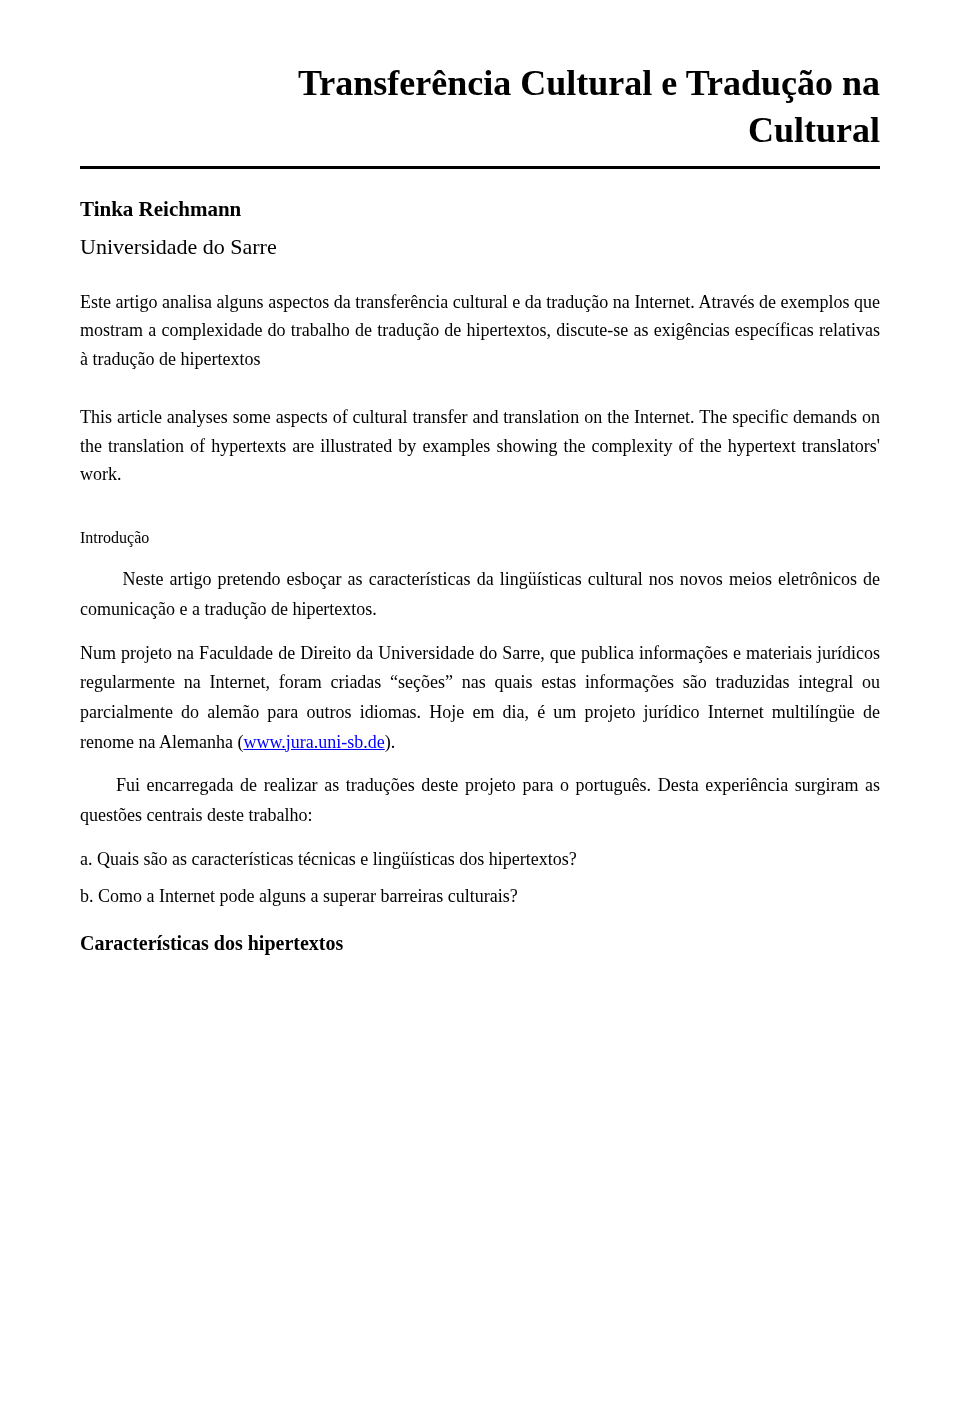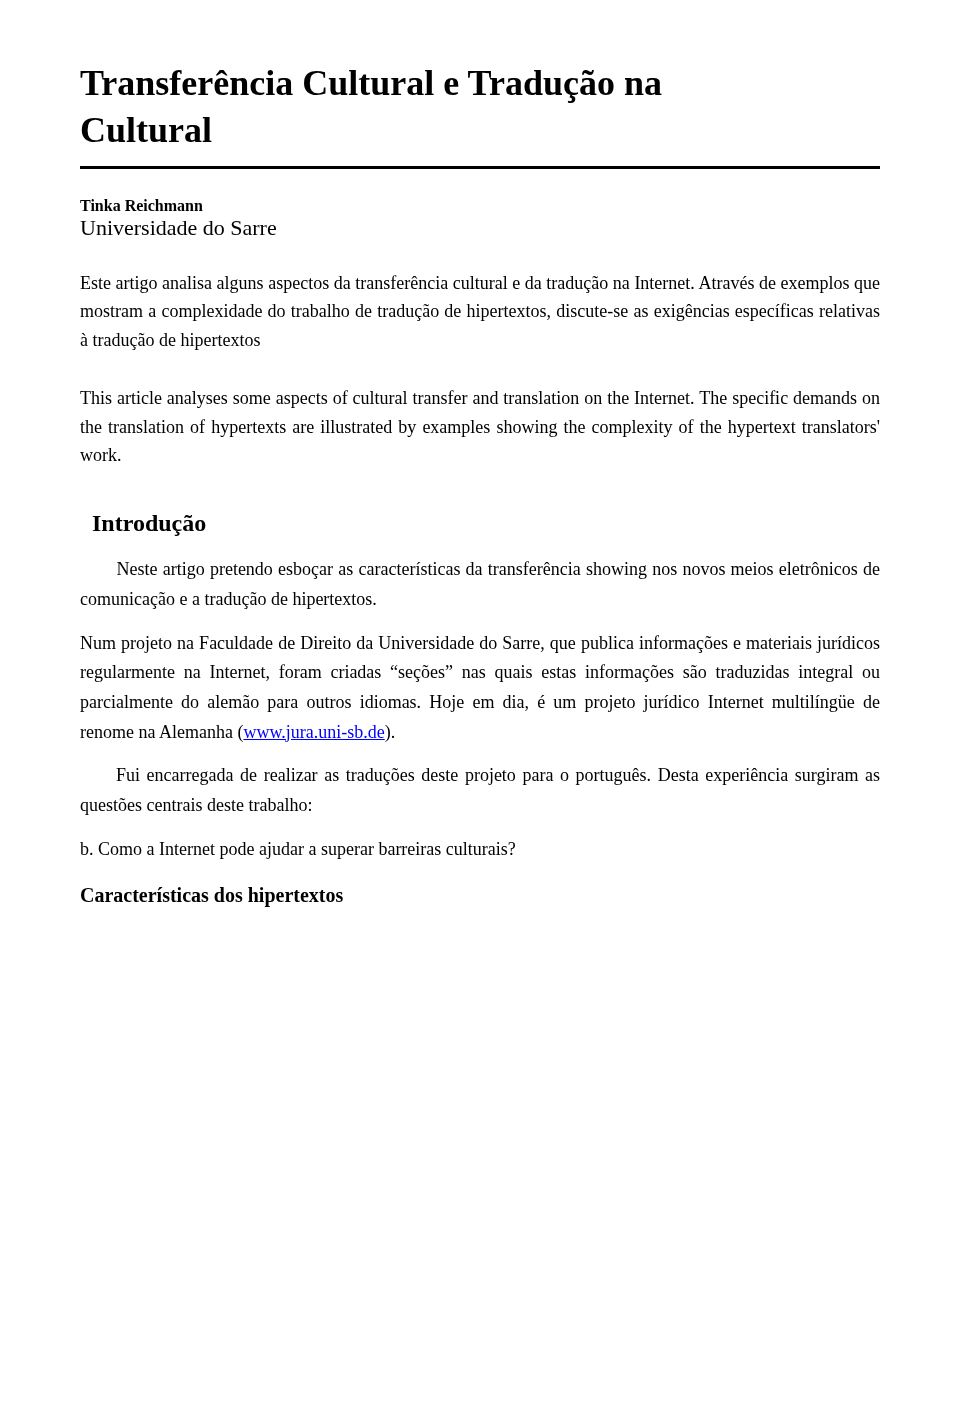--- a/index.html
+++ b/index.html
@@ -20,7 +20,7 @@
     .page-title {
       font-size: 36px;
       font-weight: bold;
-      text-align: left;
+      text-align: right;
       line-height: 1.3;
       margin-bottom: 8px;
     }

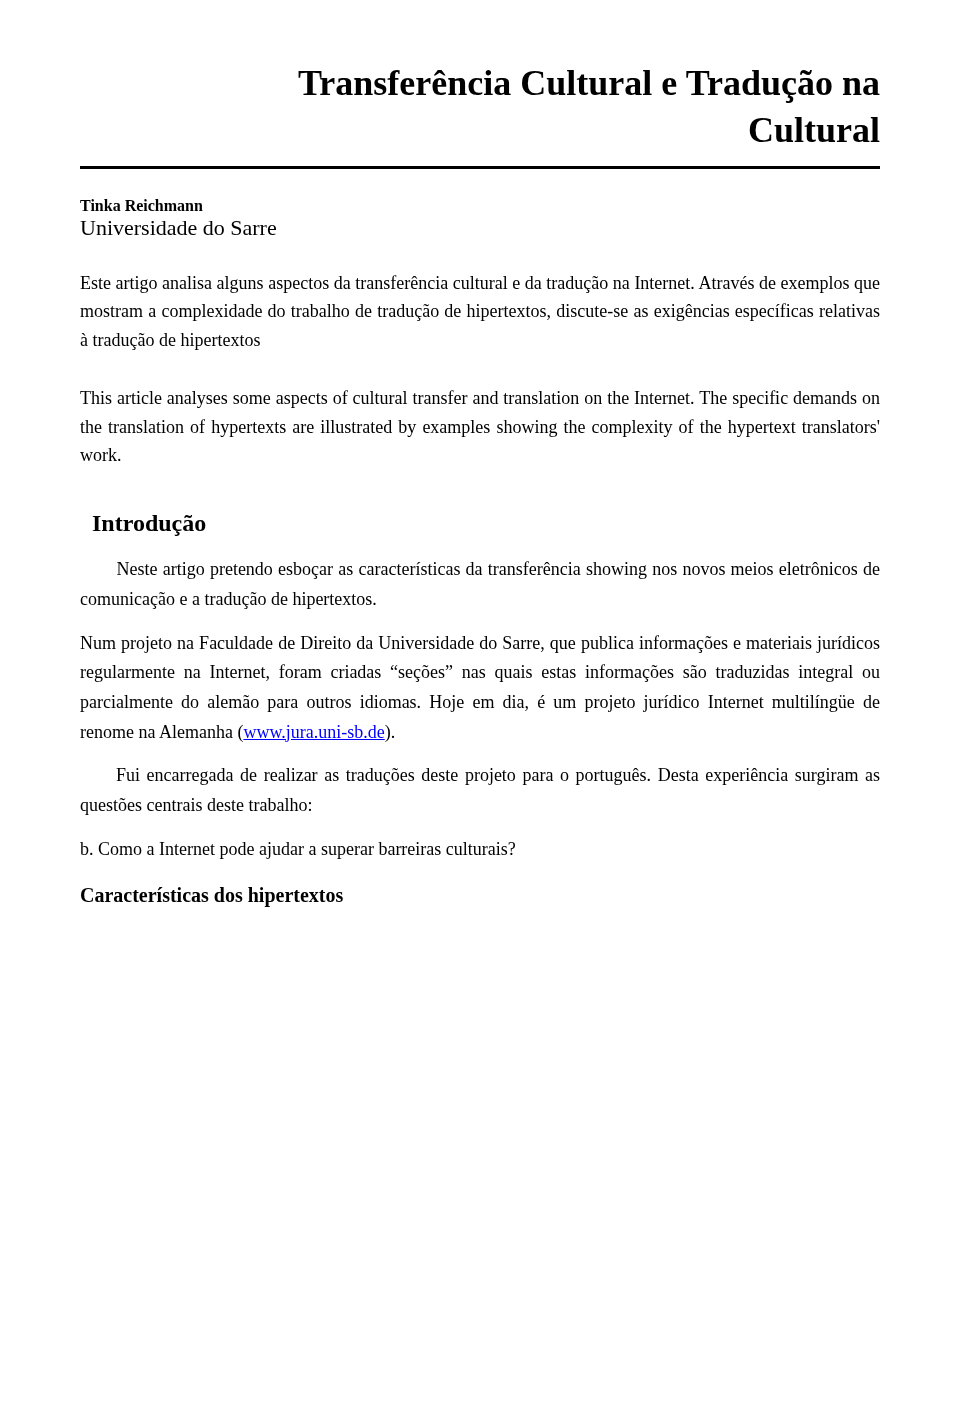--- a/index.html
+++ b/index.html
@@ -32,9 +32,9 @@
     }
 
     .author-name {
-      font-size: 16px;
+      font-size: 21px;
       font-weight: bold;
-      margin-bottom: 0;
+      margin-bottom: 12px;
     }
 
     .author-affiliation {

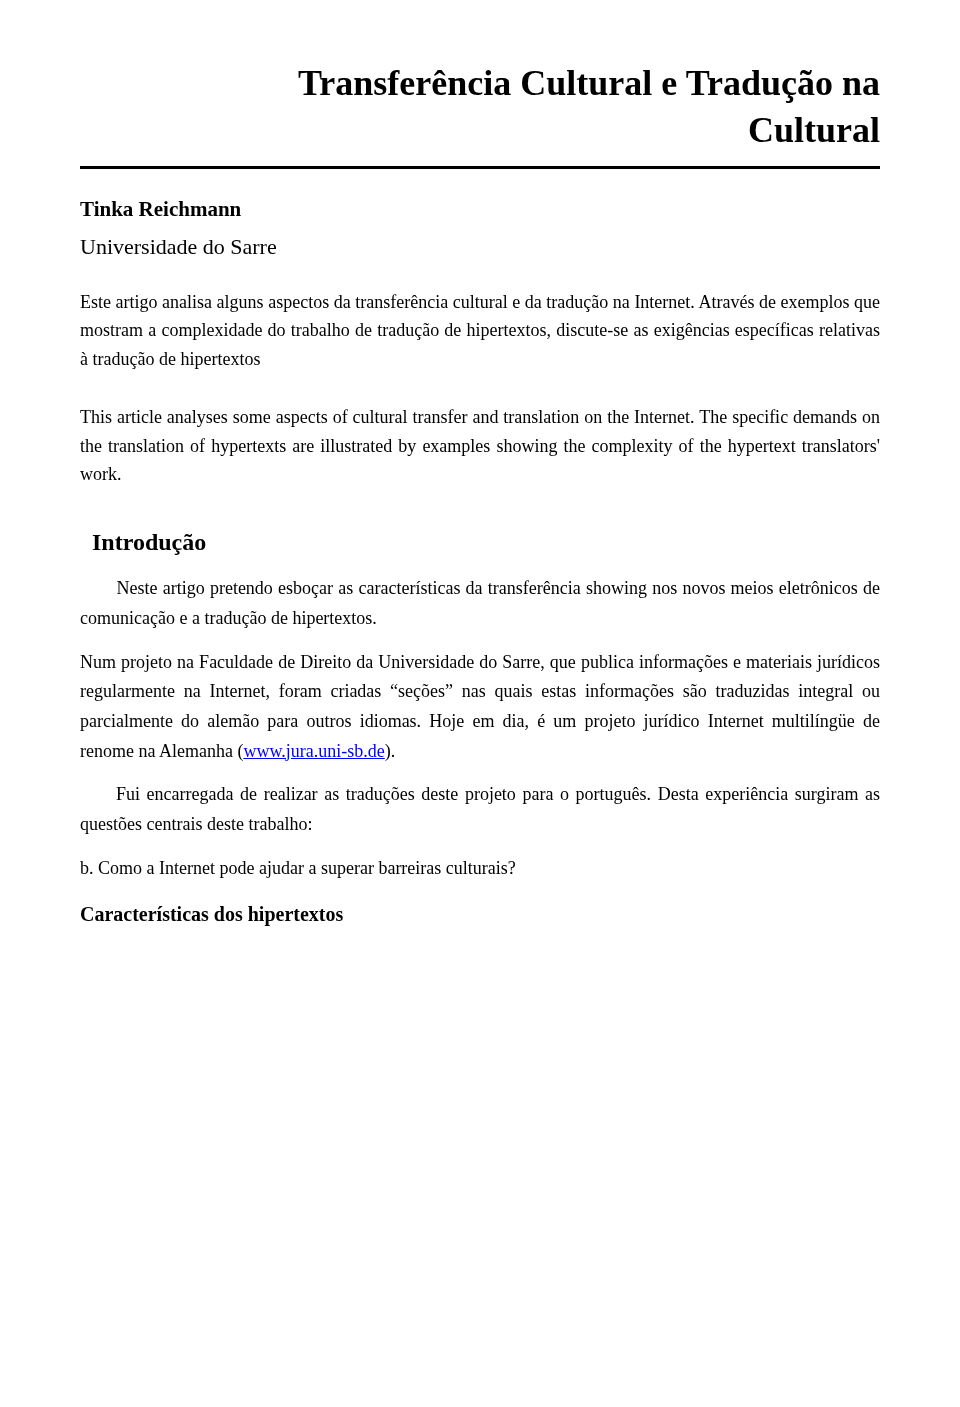--- a/index.html
+++ b/index.html
@@ -51,11 +51,10 @@
     }
 
     .section-heading {
-      font-size: 24px;
-      font-weight: bold;
+      font-size: 16px;
+      font-weight: normal;
       margin-bottom: 18px;
       margin-top: 10px;
-      margin-left: 12px;
     }
 
     .section-body {

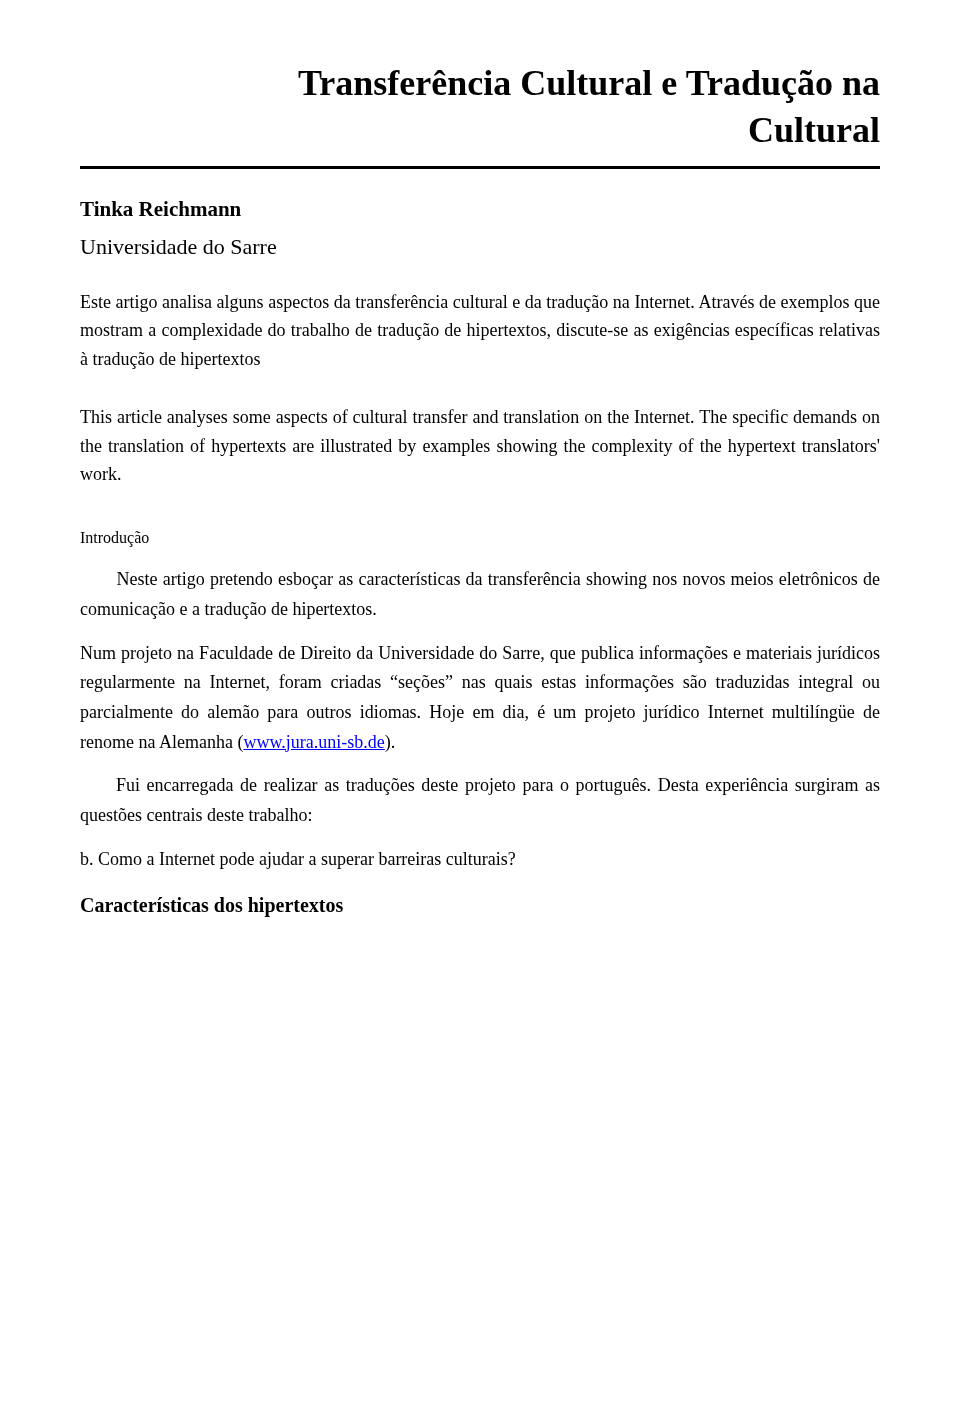--- a/index.html
+++ b/index.html
@@ -118,7 +118,7 @@
   <div class="section-body">
     <p>
       <span>
-        &nbsp;&nbsp;&nbsp;&nbsp;&nbsp;&nbsp;&nbsp;<span>Neste artigo pretendo esboçar as características da transferência showing nos novos meios eletrônicos de comunicação e a tradução de hipertextos.</span>
+        &nbsp;&nbsp;&nbsp;&nbsp;&nbsp;&nbsp;&nbsp;<span>Neste artigo pretendo esboçar as características da lingüísticas cultural nos novos meios eletrônicos de comunicação e a tradução de hipertextos.</span>
       </span>
     </p>
 

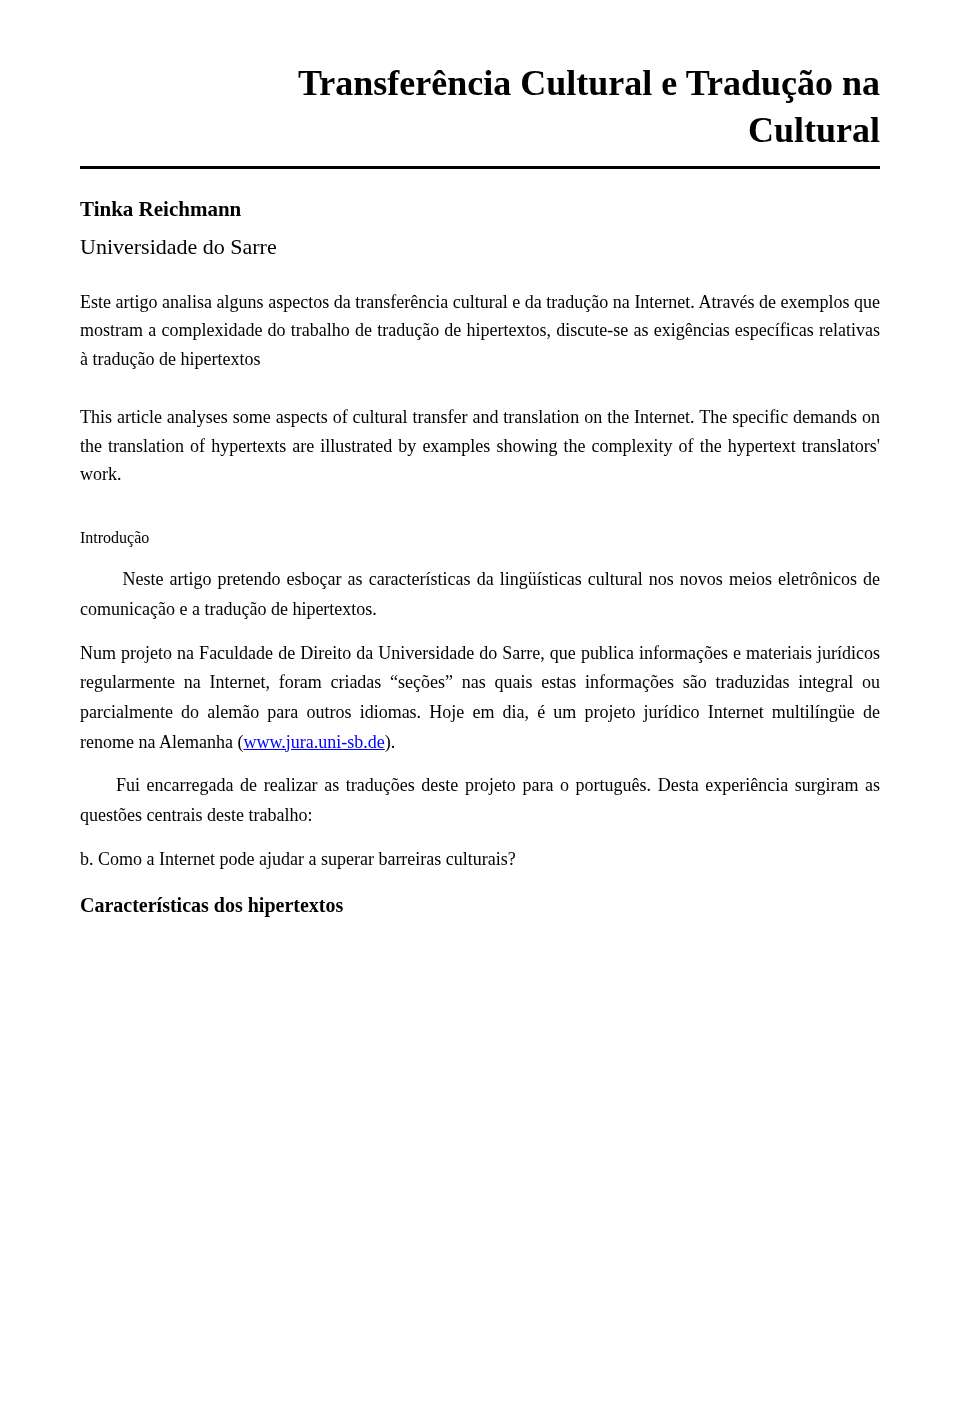--- a/index.html
+++ b/index.html
@@ -132,6 +132,9 @@
 
     <div>
       <div class="list-item">
+        <span>a. Quais são as características técnicas e lingüísticas dos hipertextos?</span>
+      </div>
+      <div class="list-item">
         <span>b. Como a  Internet pode ajudar a superar barreiras culturais?</span>
       </div>
     </div>

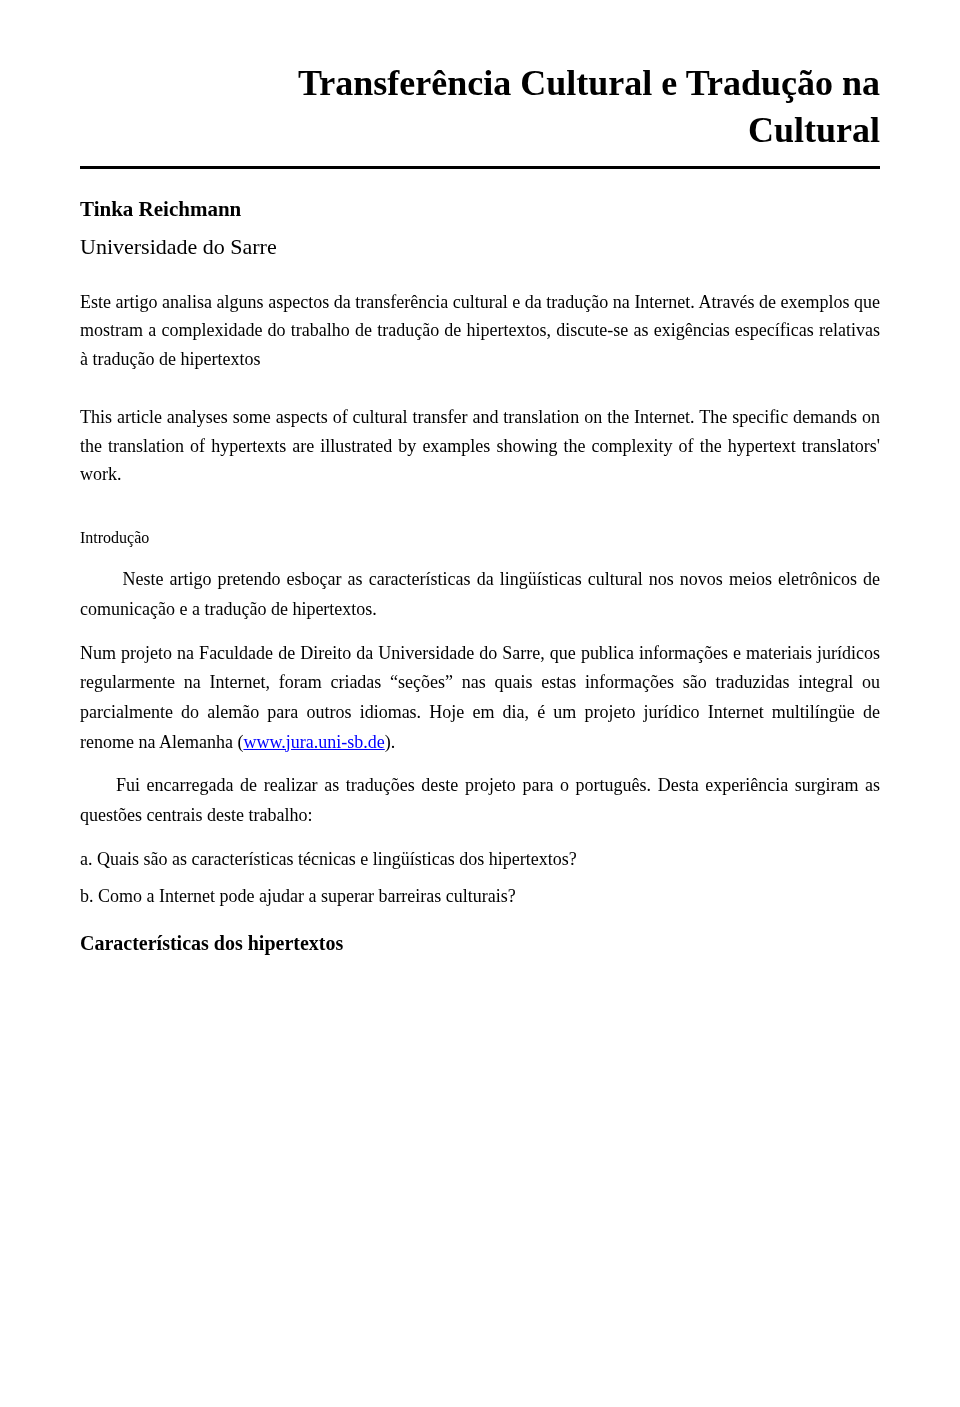--- a/index.html
+++ b/index.html
@@ -135,7 +135,7 @@
         <span>a. Quais são as características técnicas e lingüísticas dos hipertextos?</span>
       </div>
       <div class="list-item">
-        <span>b. Como a  Internet pode ajudar a superar barreiras culturais?</span>
+        <span>b. Como a  Internet pode alguns a superar barreiras culturais?</span>
       </div>
     </div>
   </div>

